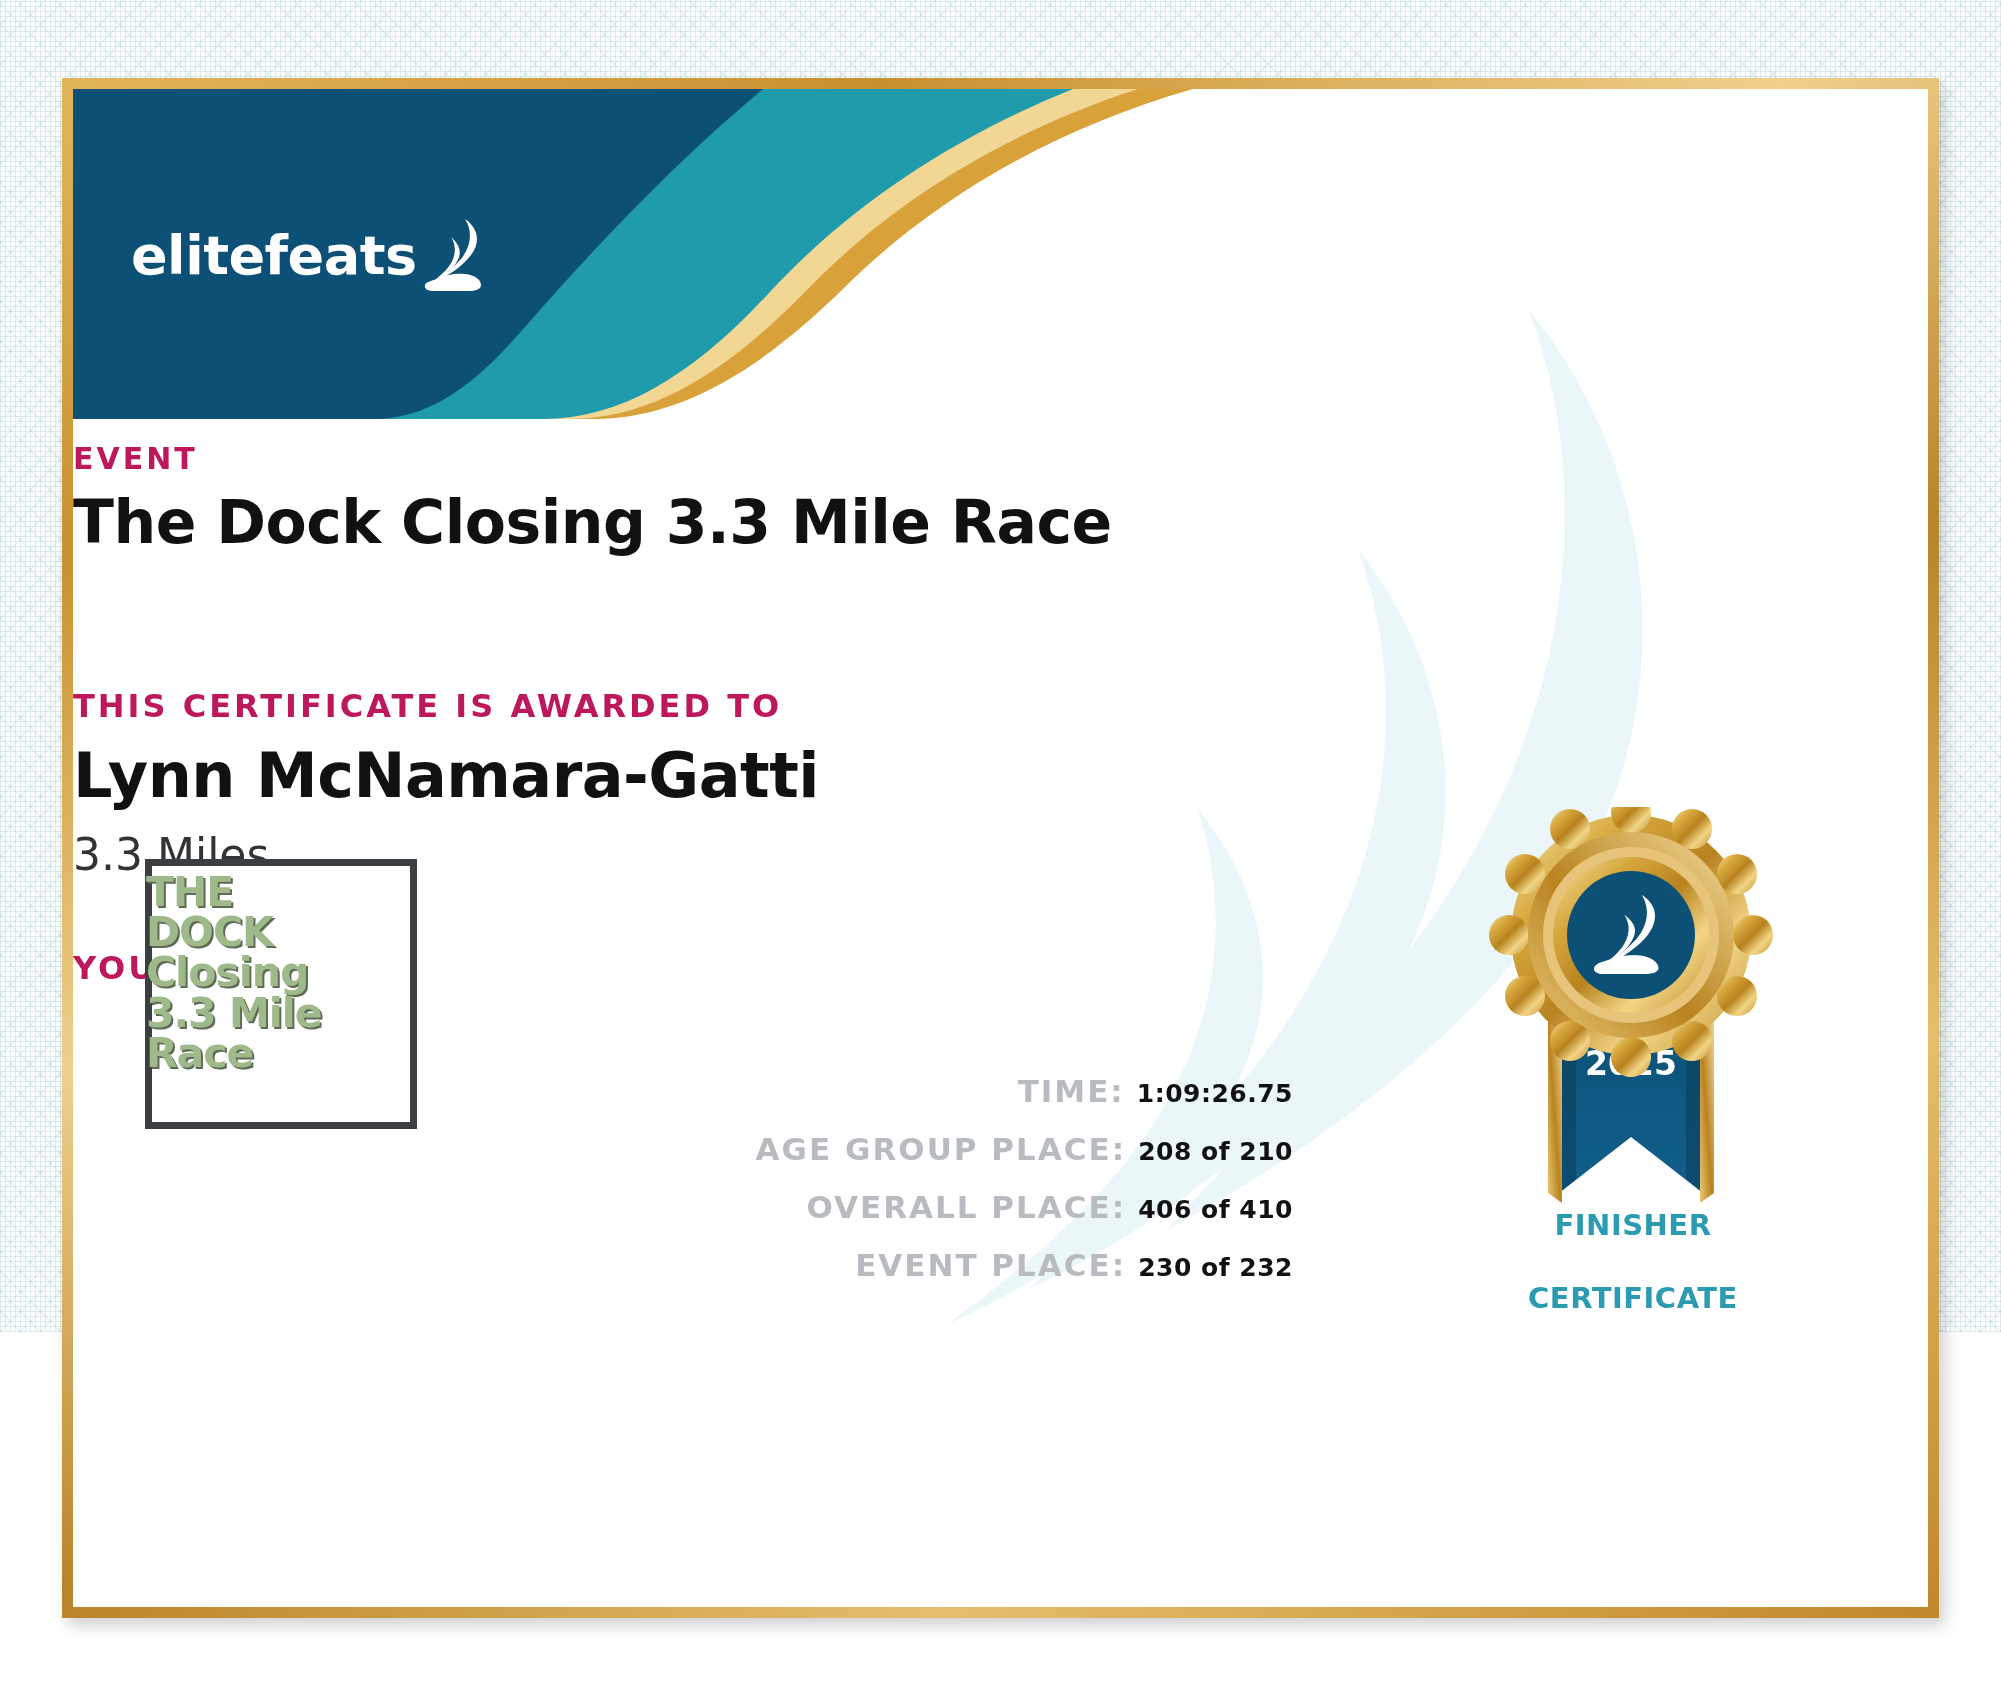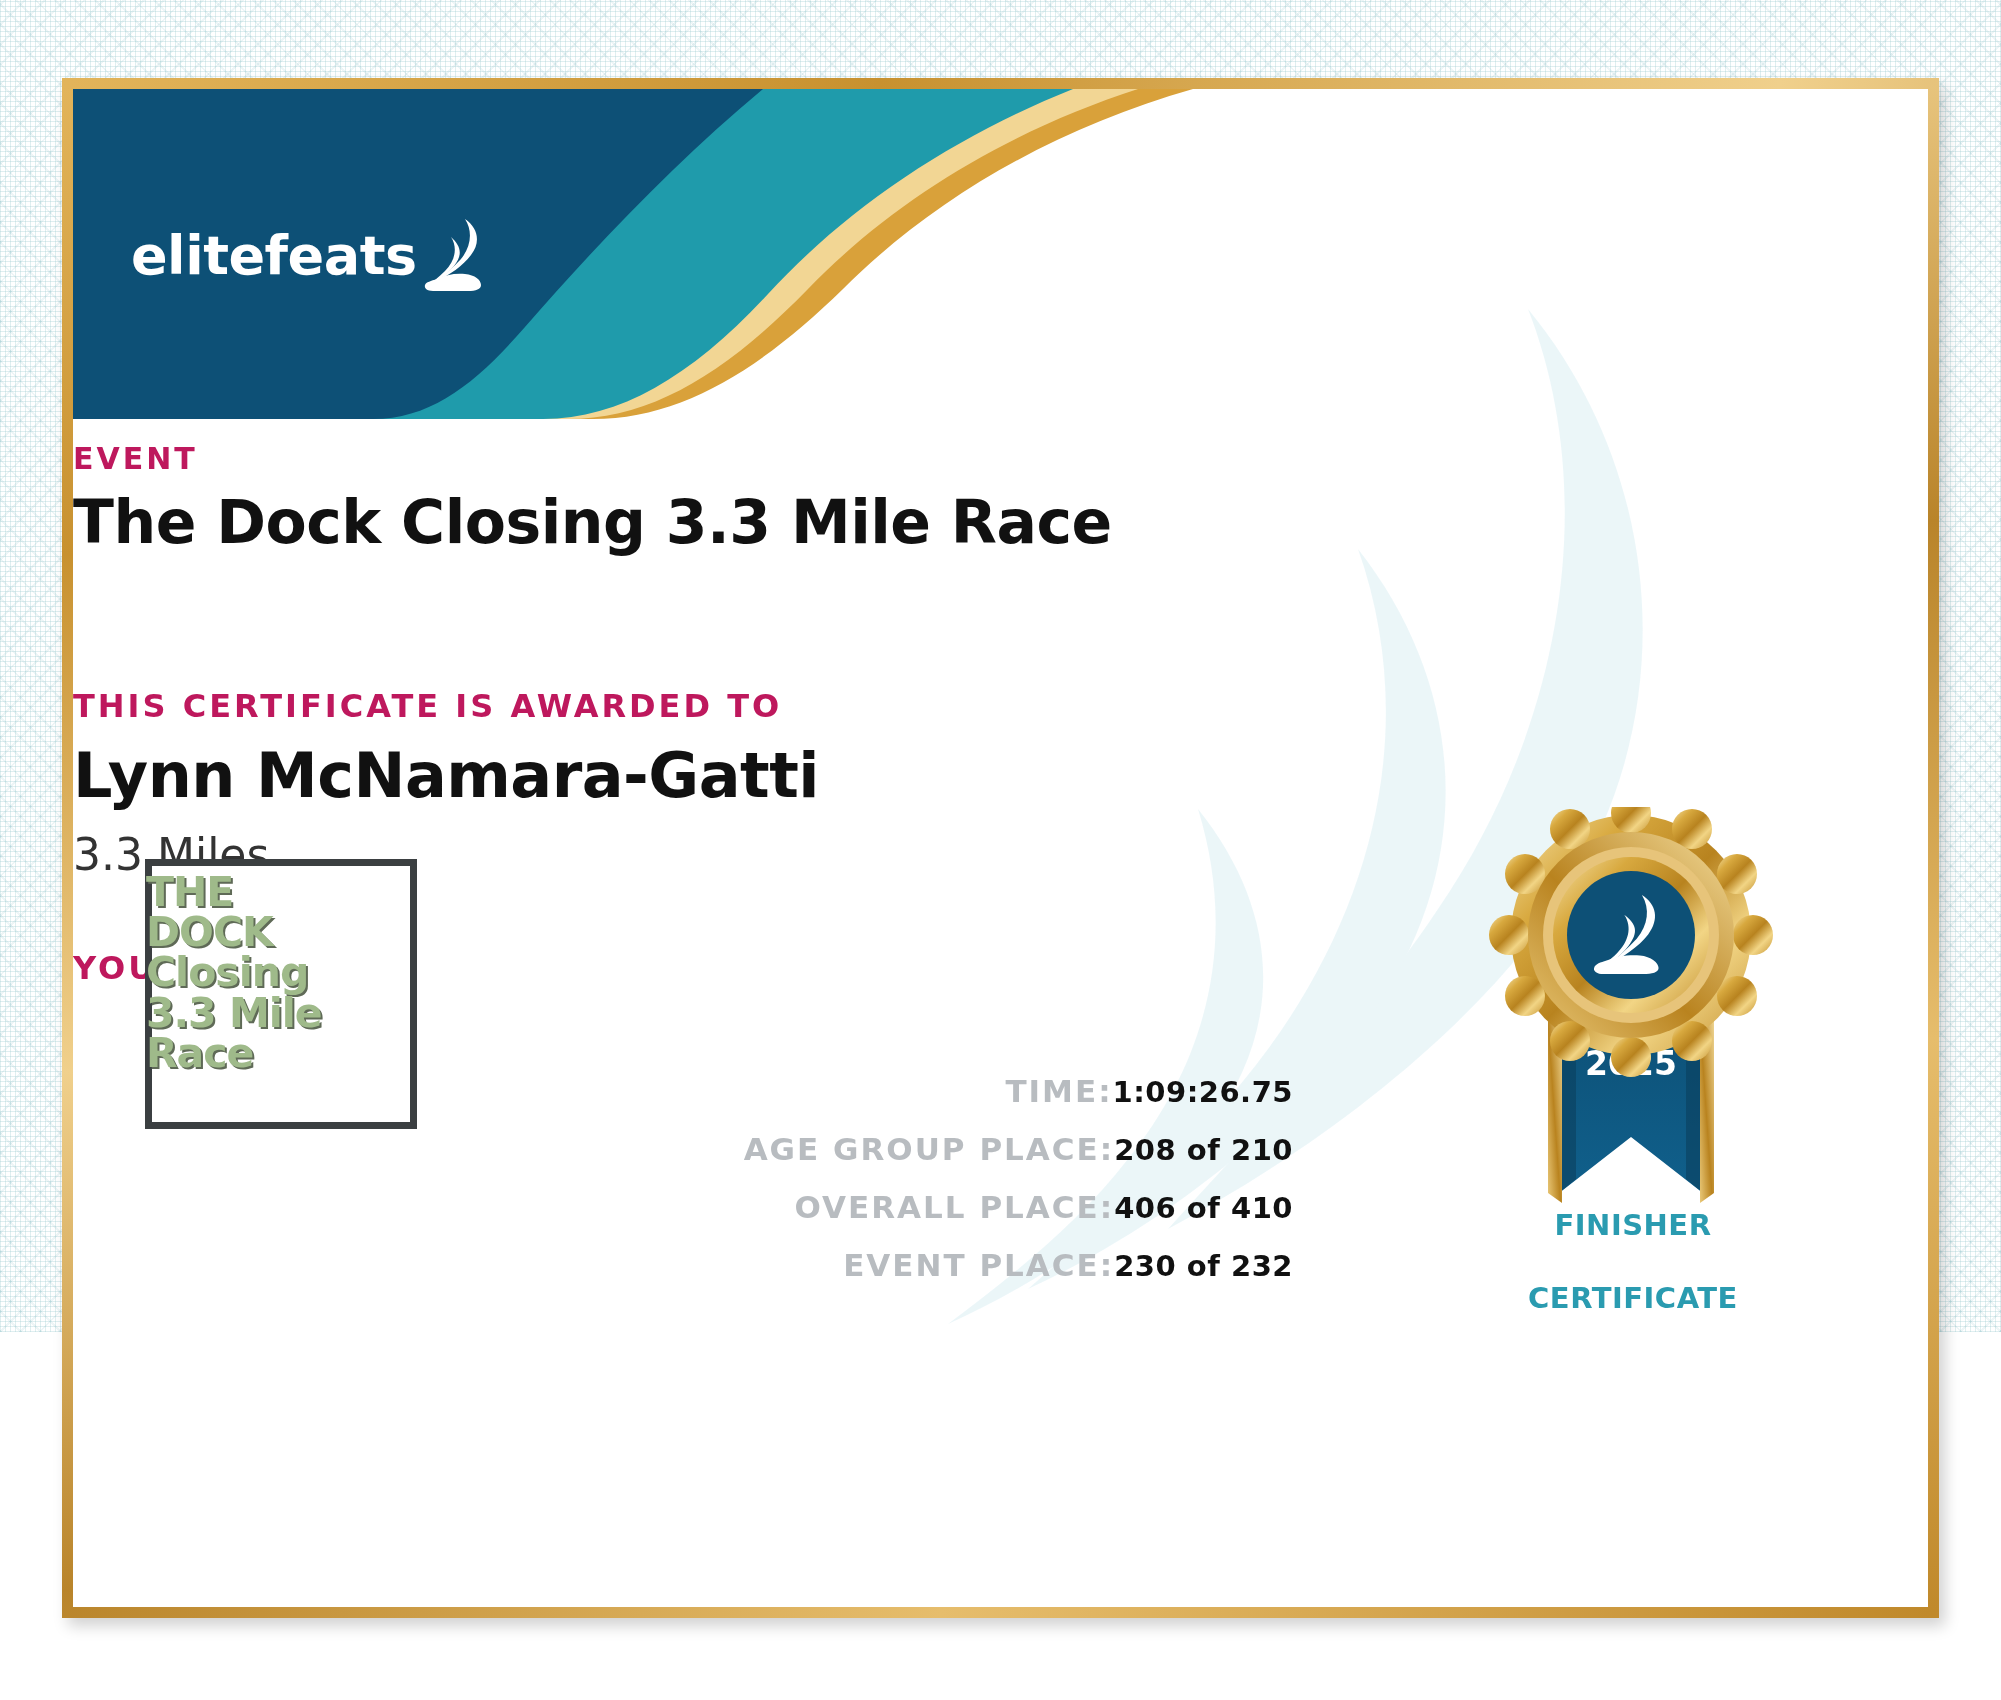--- a/index.html
+++ b/index.html
@@ -120,9 +120,9 @@
   }
   .stat-val {
     color: #111;
-    font-size: 29px;
+    font-size: 25px;
     font-weight: 800;
-    margin-left: 0;
+    margin-left: 12px;
     letter-spacing: 0.5px;
   }
 

